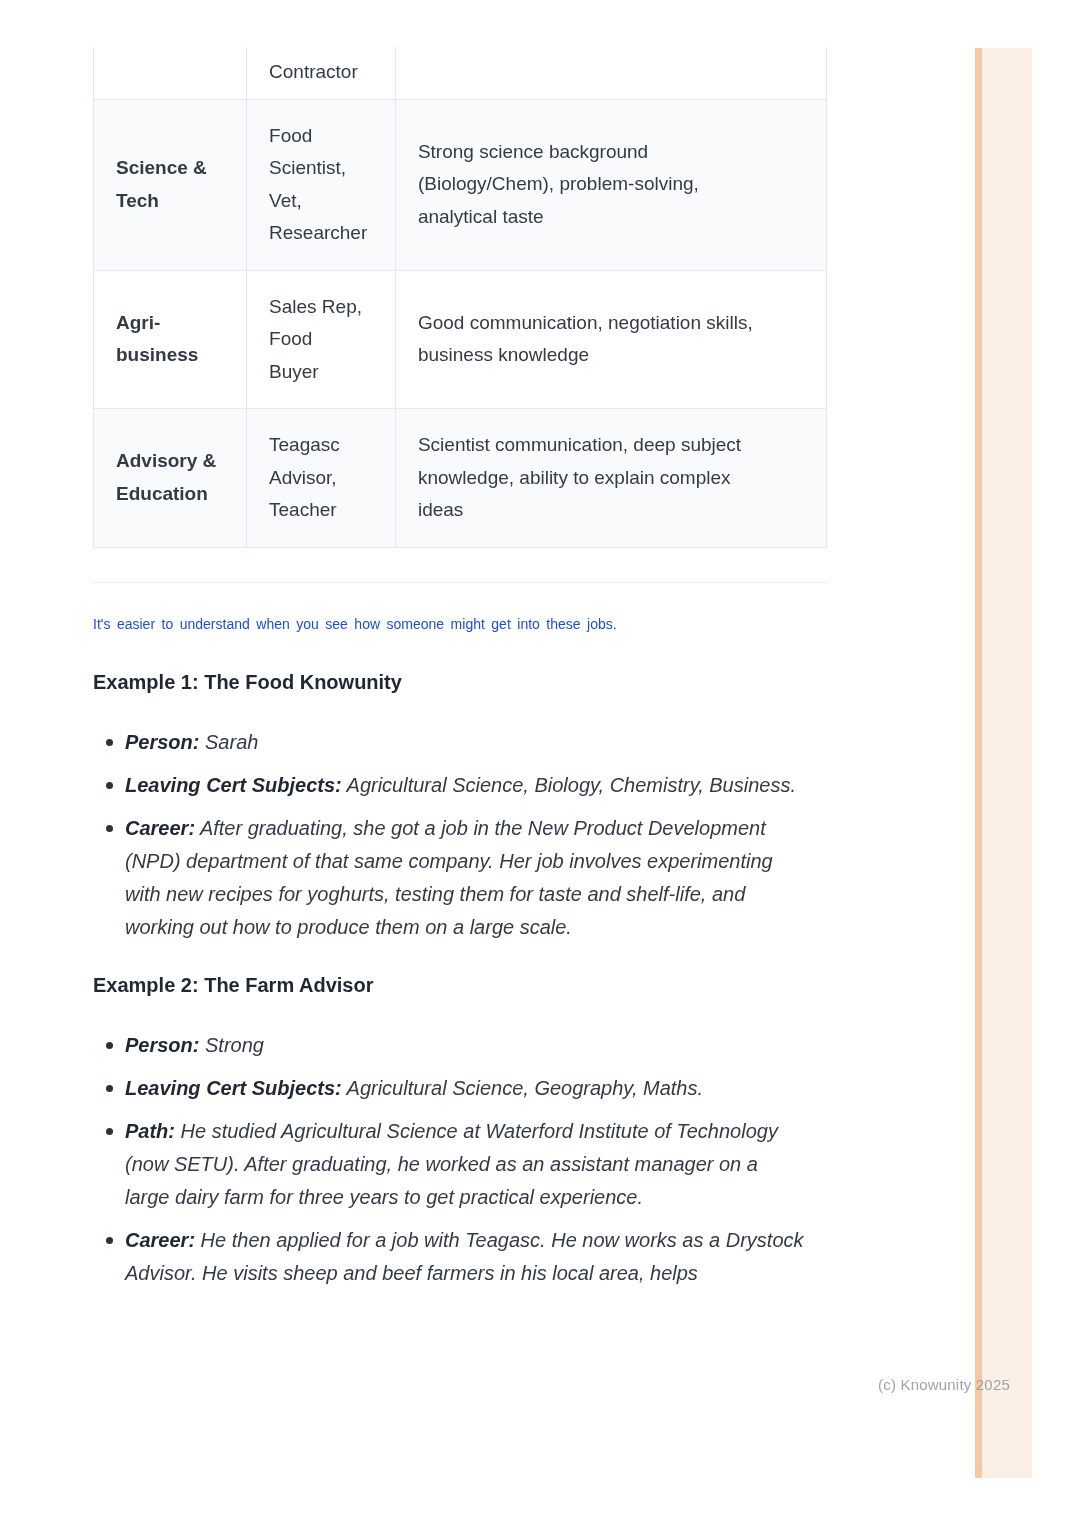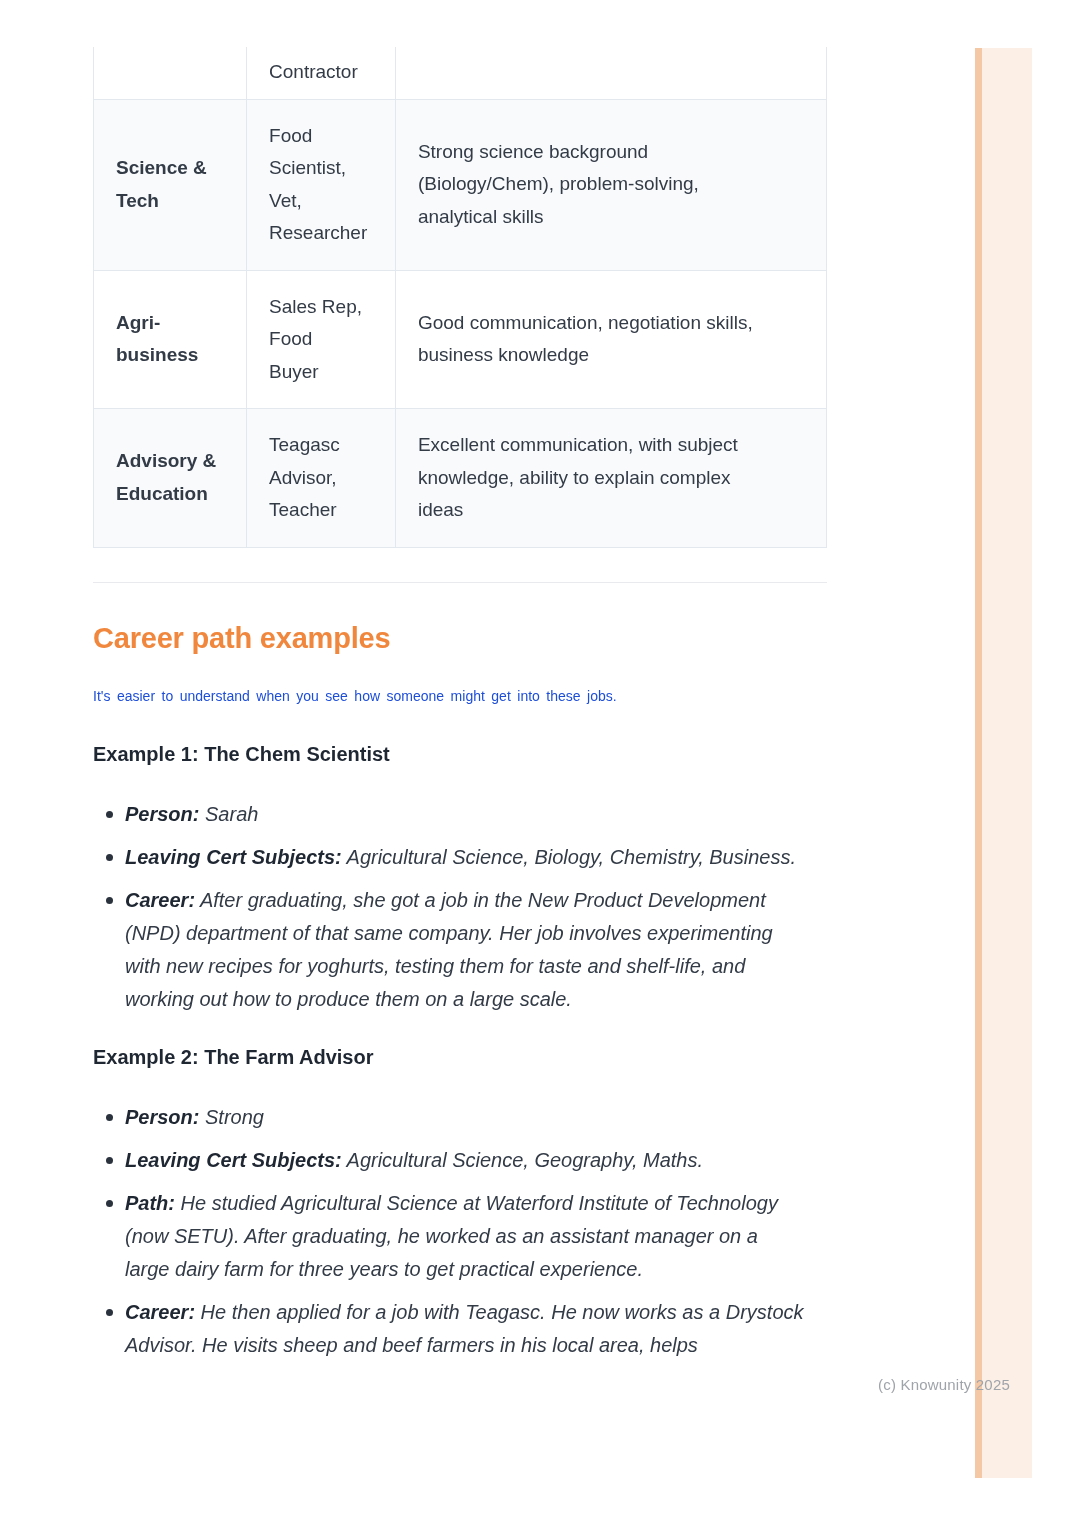--- a/index.html
+++ b/index.html
@@ -147,7 +147,7 @@
         <tr class="striped">
           <td class="c1">Science &amp; Tech</td>
           <td class="c2">Food Scientist, Vet, Researcher</td>
-          <td class="c3">Strong science background (Biology/Chem), problem-solving, analytical skills</td>
+          <td class="c3">Strong science background (Biology/Chem), problem-solving, analytical taste</td>
         </tr>
         <tr>
           <td class="c1">Agri-business</td>

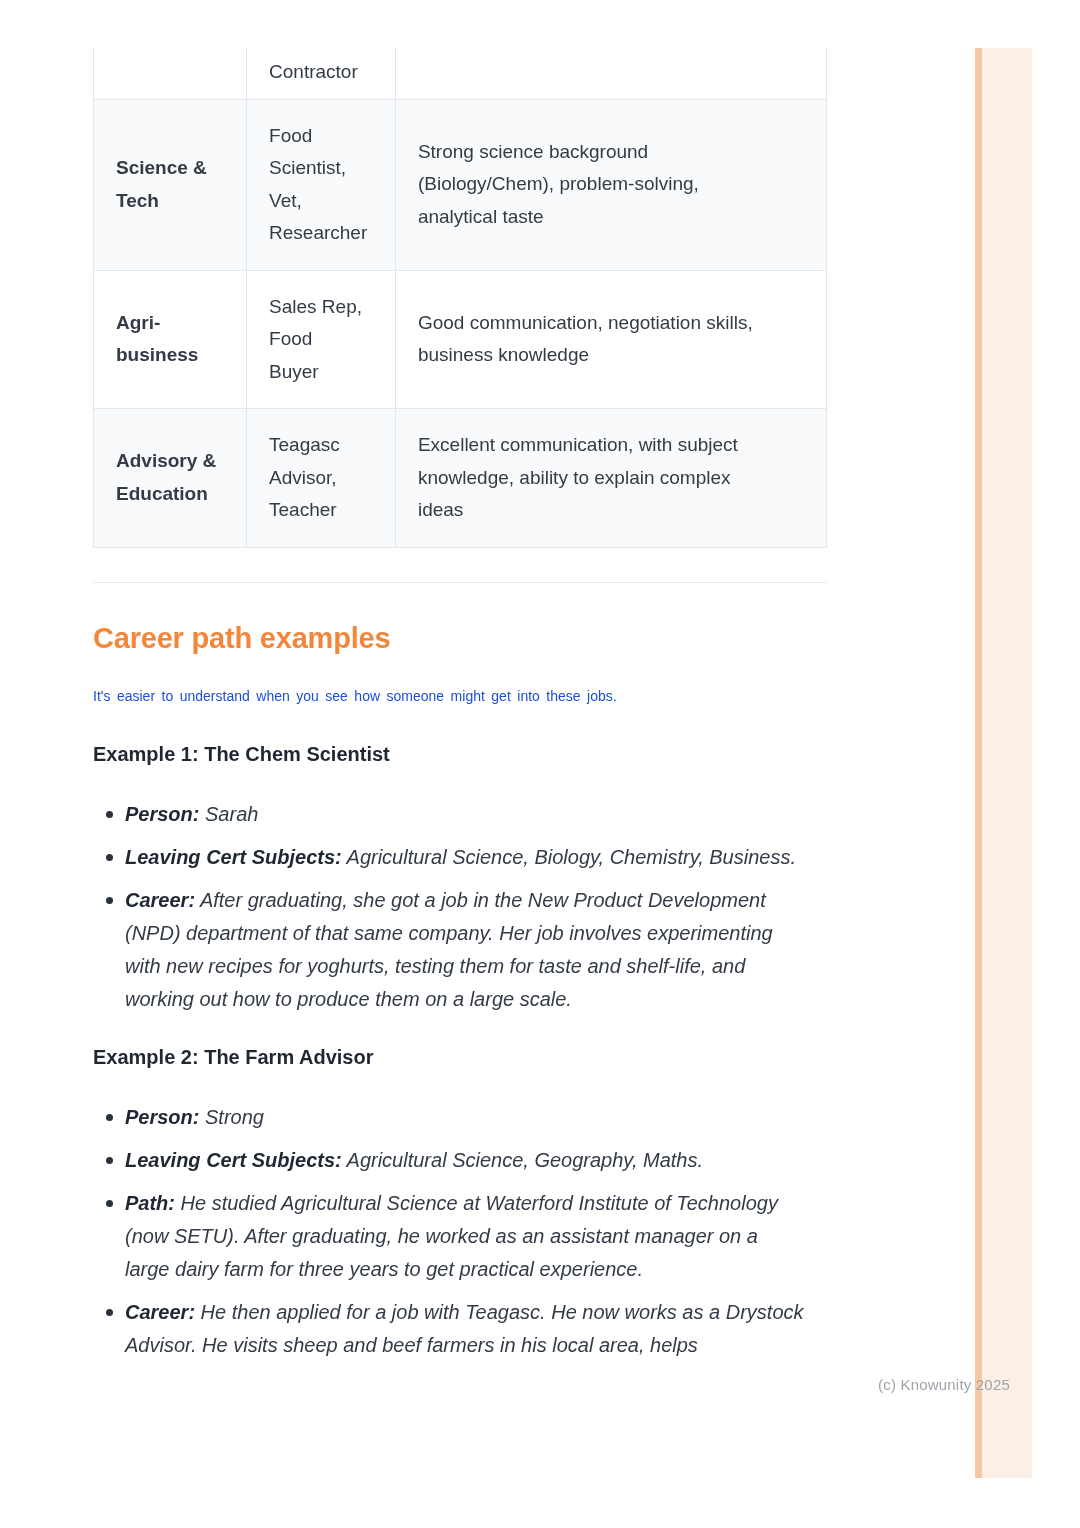--- a/index.html
+++ b/index.html
@@ -157,7 +157,7 @@
         <tr class="striped">
           <td class="c1">Advisory &amp; Education</td>
           <td class="c2">Teagasc Advisor, Teacher</td>
-          <td class="c3">Excellent communication, with subject knowledge, ability to explain complex ideas</td>
+          <td class="c3">Scientist communication, deep subject knowledge, ability to explain complex ideas</td>
         </tr>
       </tbody>
     </table>

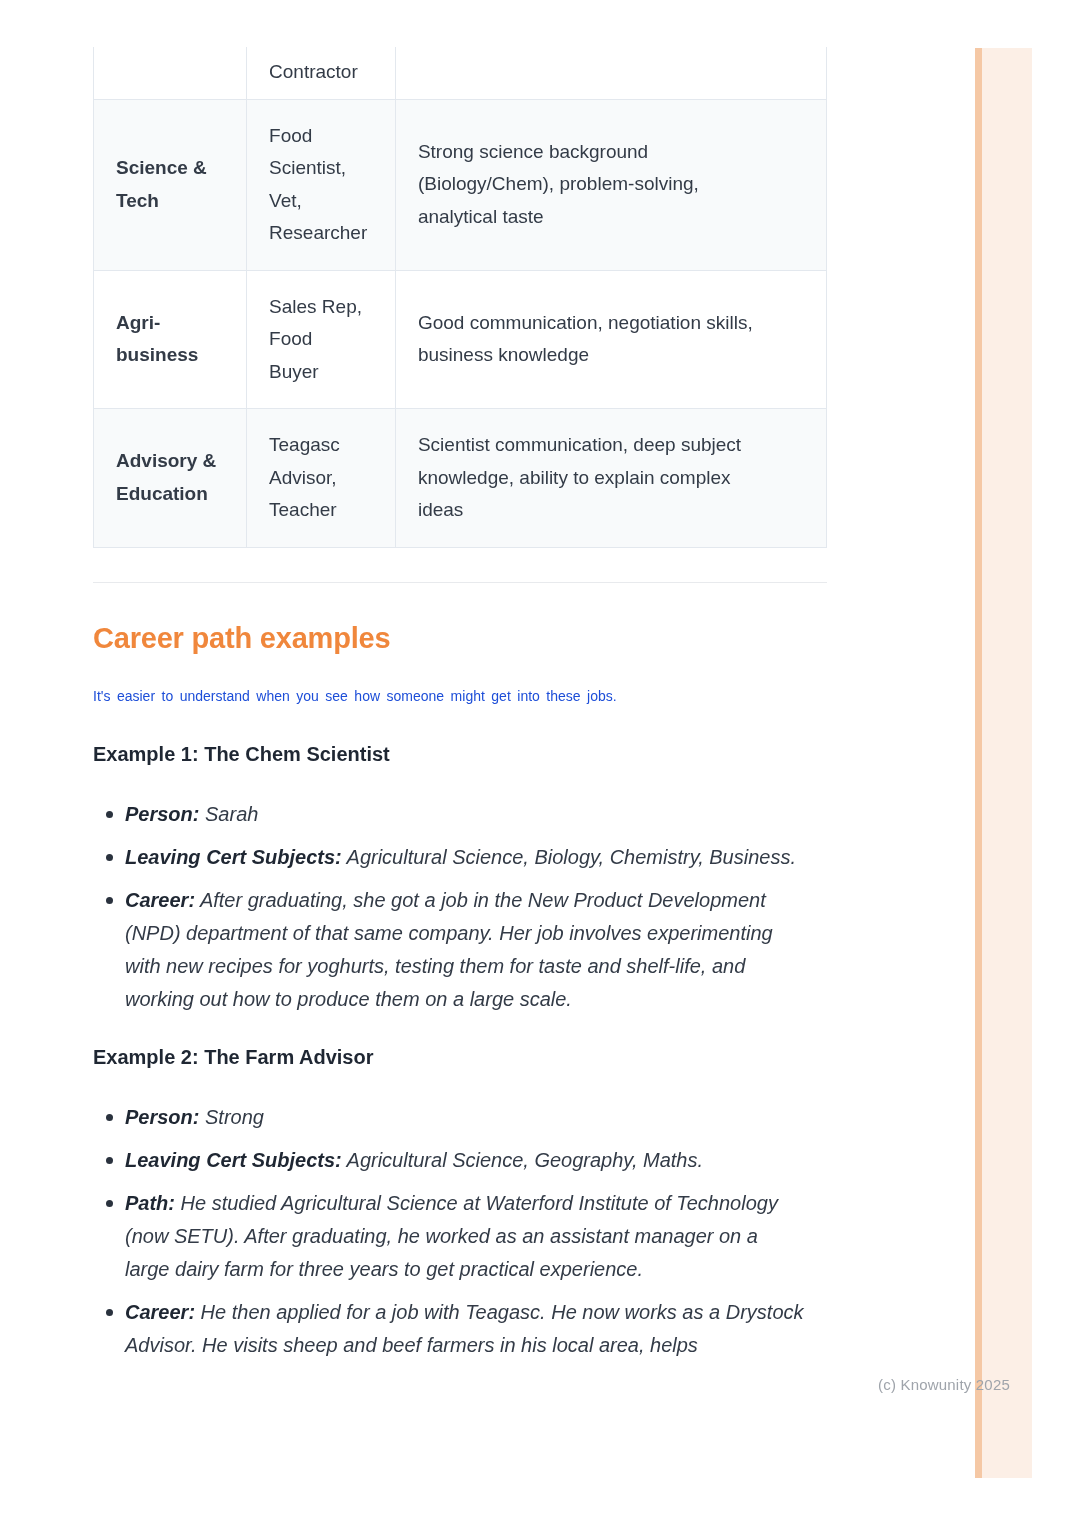--- a/index.html
+++ b/index.html
@@ -164,7 +164,6 @@
 
     <hr class="divider">
 
-    <h2 class="section-heading">Career path examples</h2>
 
     <p class="intro">It's easier to understand when you see how someone might get into these jobs.</p>
 

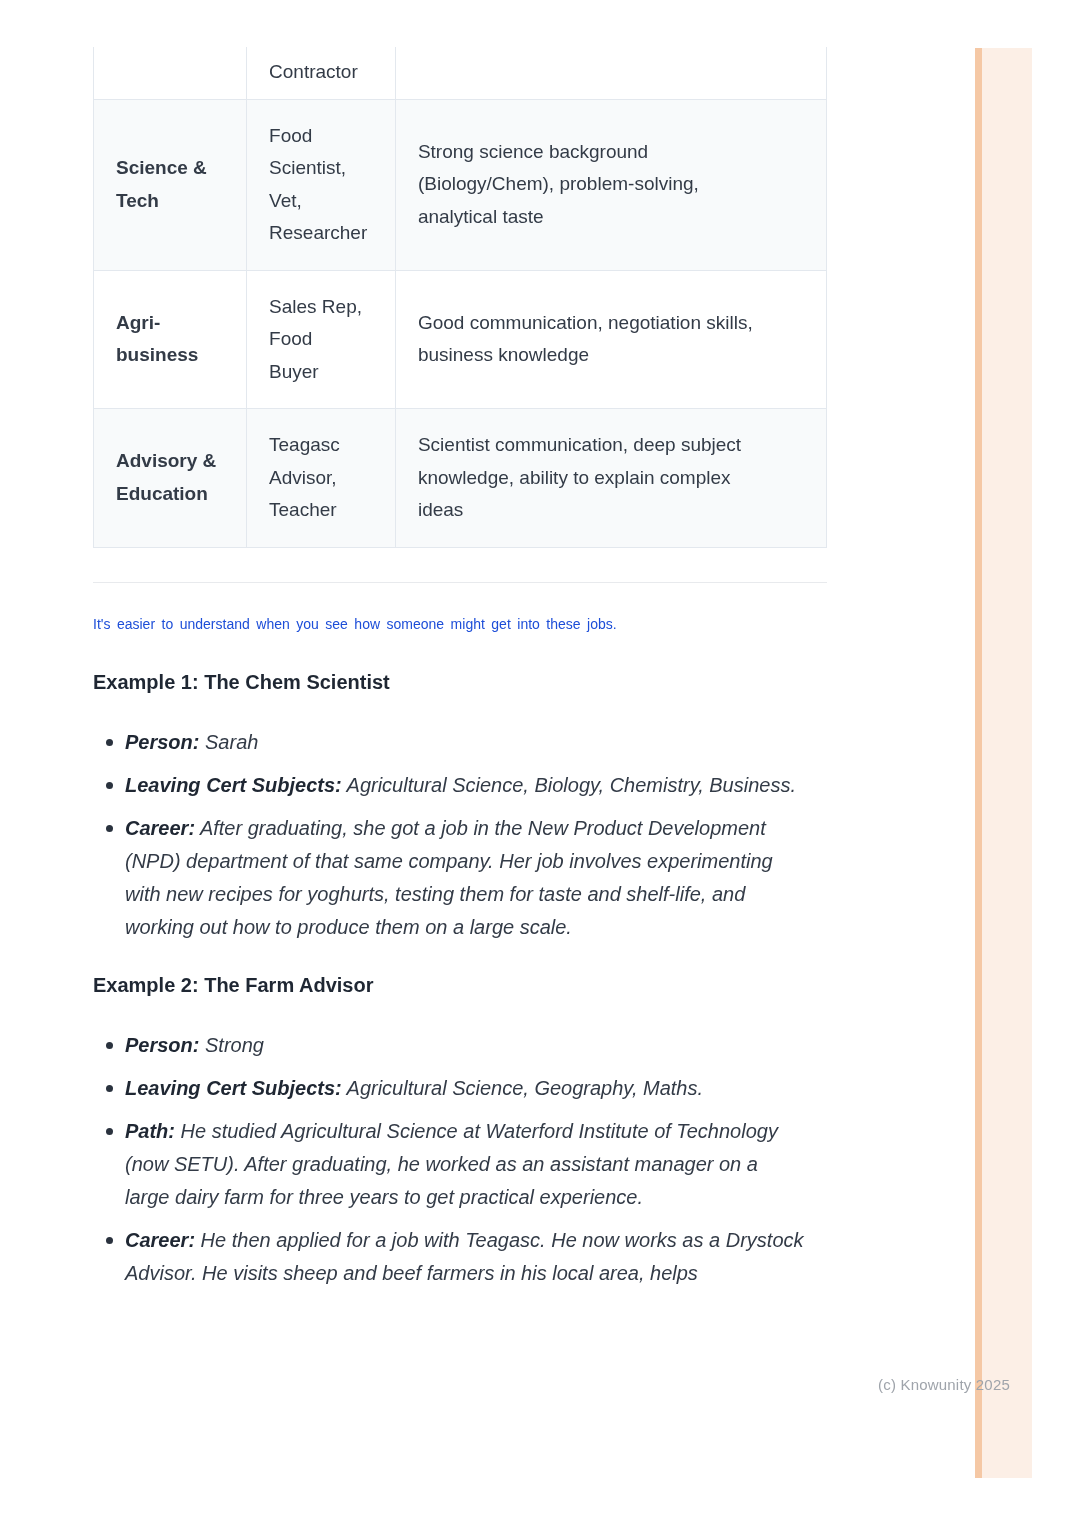--- a/index.html
+++ b/index.html
@@ -167,7 +167,7 @@
 
     <p class="intro">It's easier to understand when you see how someone might get into these jobs.</p>
 
-    <h3 class="example-title">Example 1: The Chem Scientist</h3>
+    <h3 class="example-title">Example 1: The Food Knowunity</h3>
 
     <ul class="example-list">
       <li>

